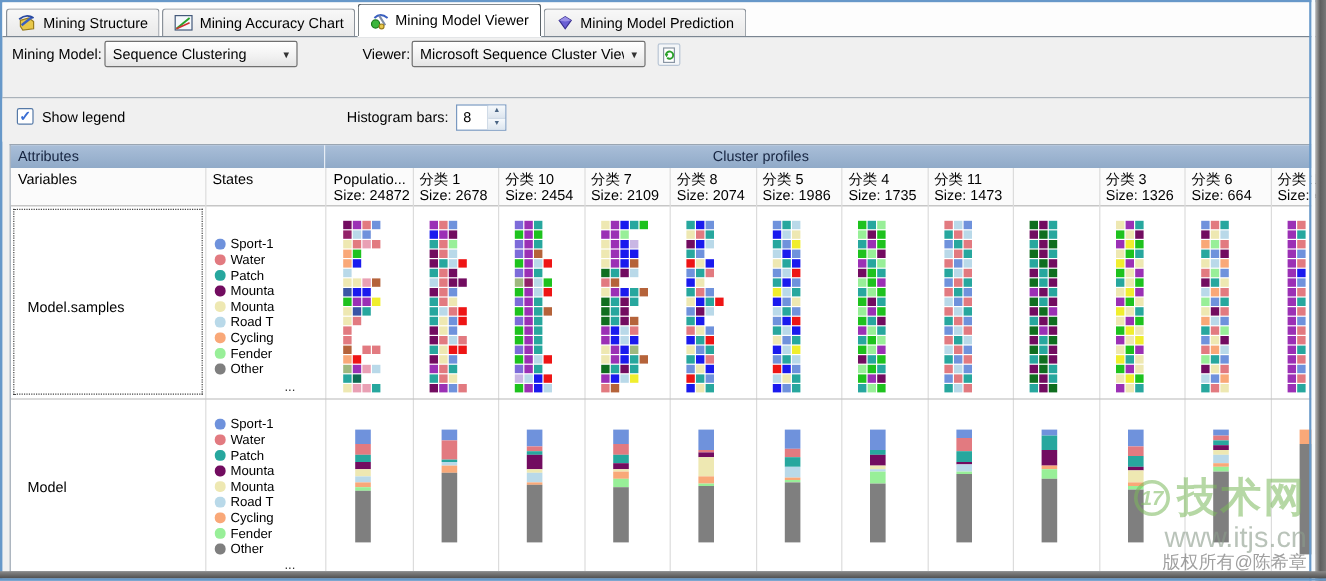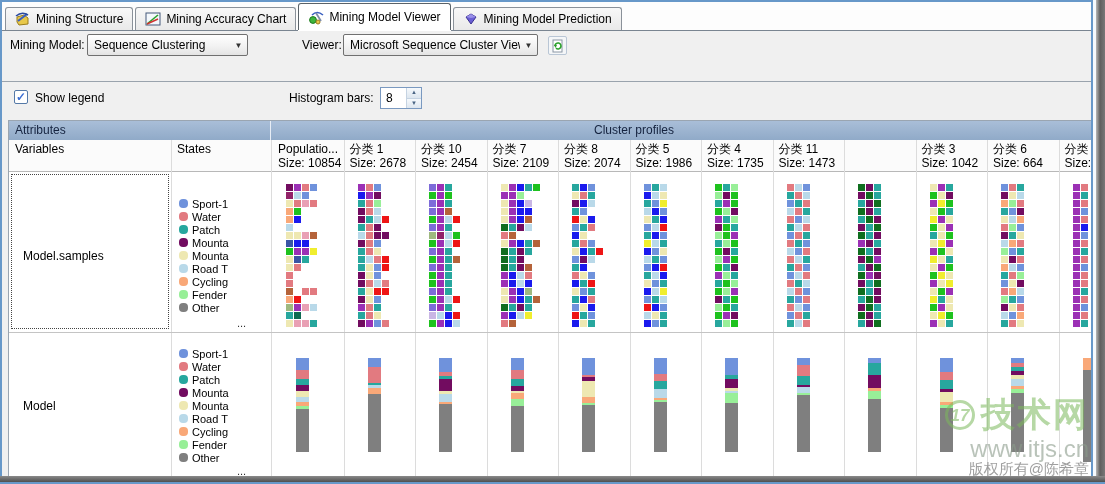--- a/index.html
+++ b/index.html
@@ -191,7 +191,7 @@
     <div class="hcell states-hdr">States</div>
   <div class="hcell" style="left: 263px; width: 71.5px;">
         <div>Populatio...</div>
-        <div>Size: 10854</div>
+        <div>Size: 24872</div>
       </div>
       <div class="hcell" style="left: 334.5px; width: 71.5px;">
         <div>分类 1</div>

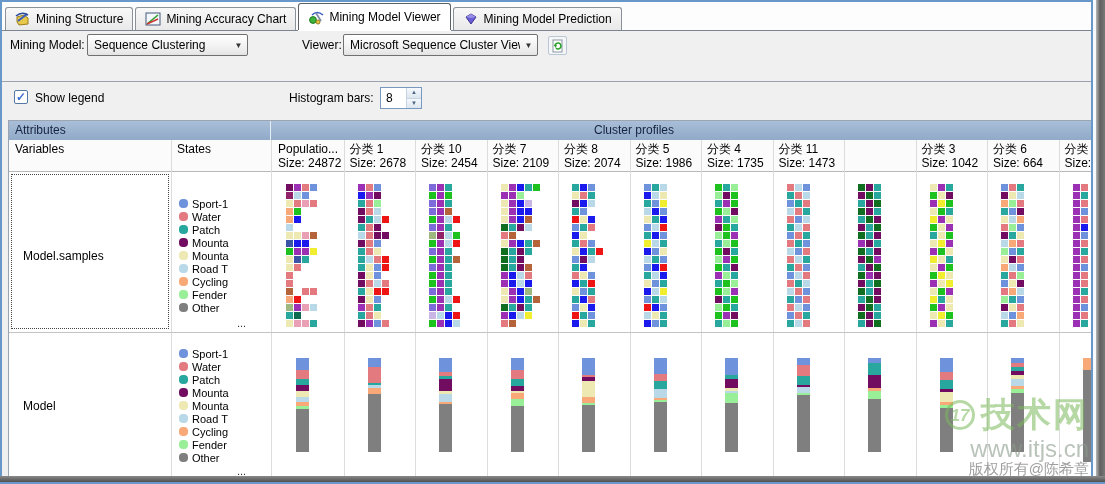--- a/index.html
+++ b/index.html
@@ -223,7 +223,7 @@
       </div>
       <div class="hcell" style="left: 906.5px; width: 71.5px;">
         <div>分类 3</div>
-        <div>Size: 1042</div>
+        <div>Size: 1326</div>
       </div>
       <div class="hcell" style="left: 978px; width: 71.5px;">
         <div>分类 6</div>

